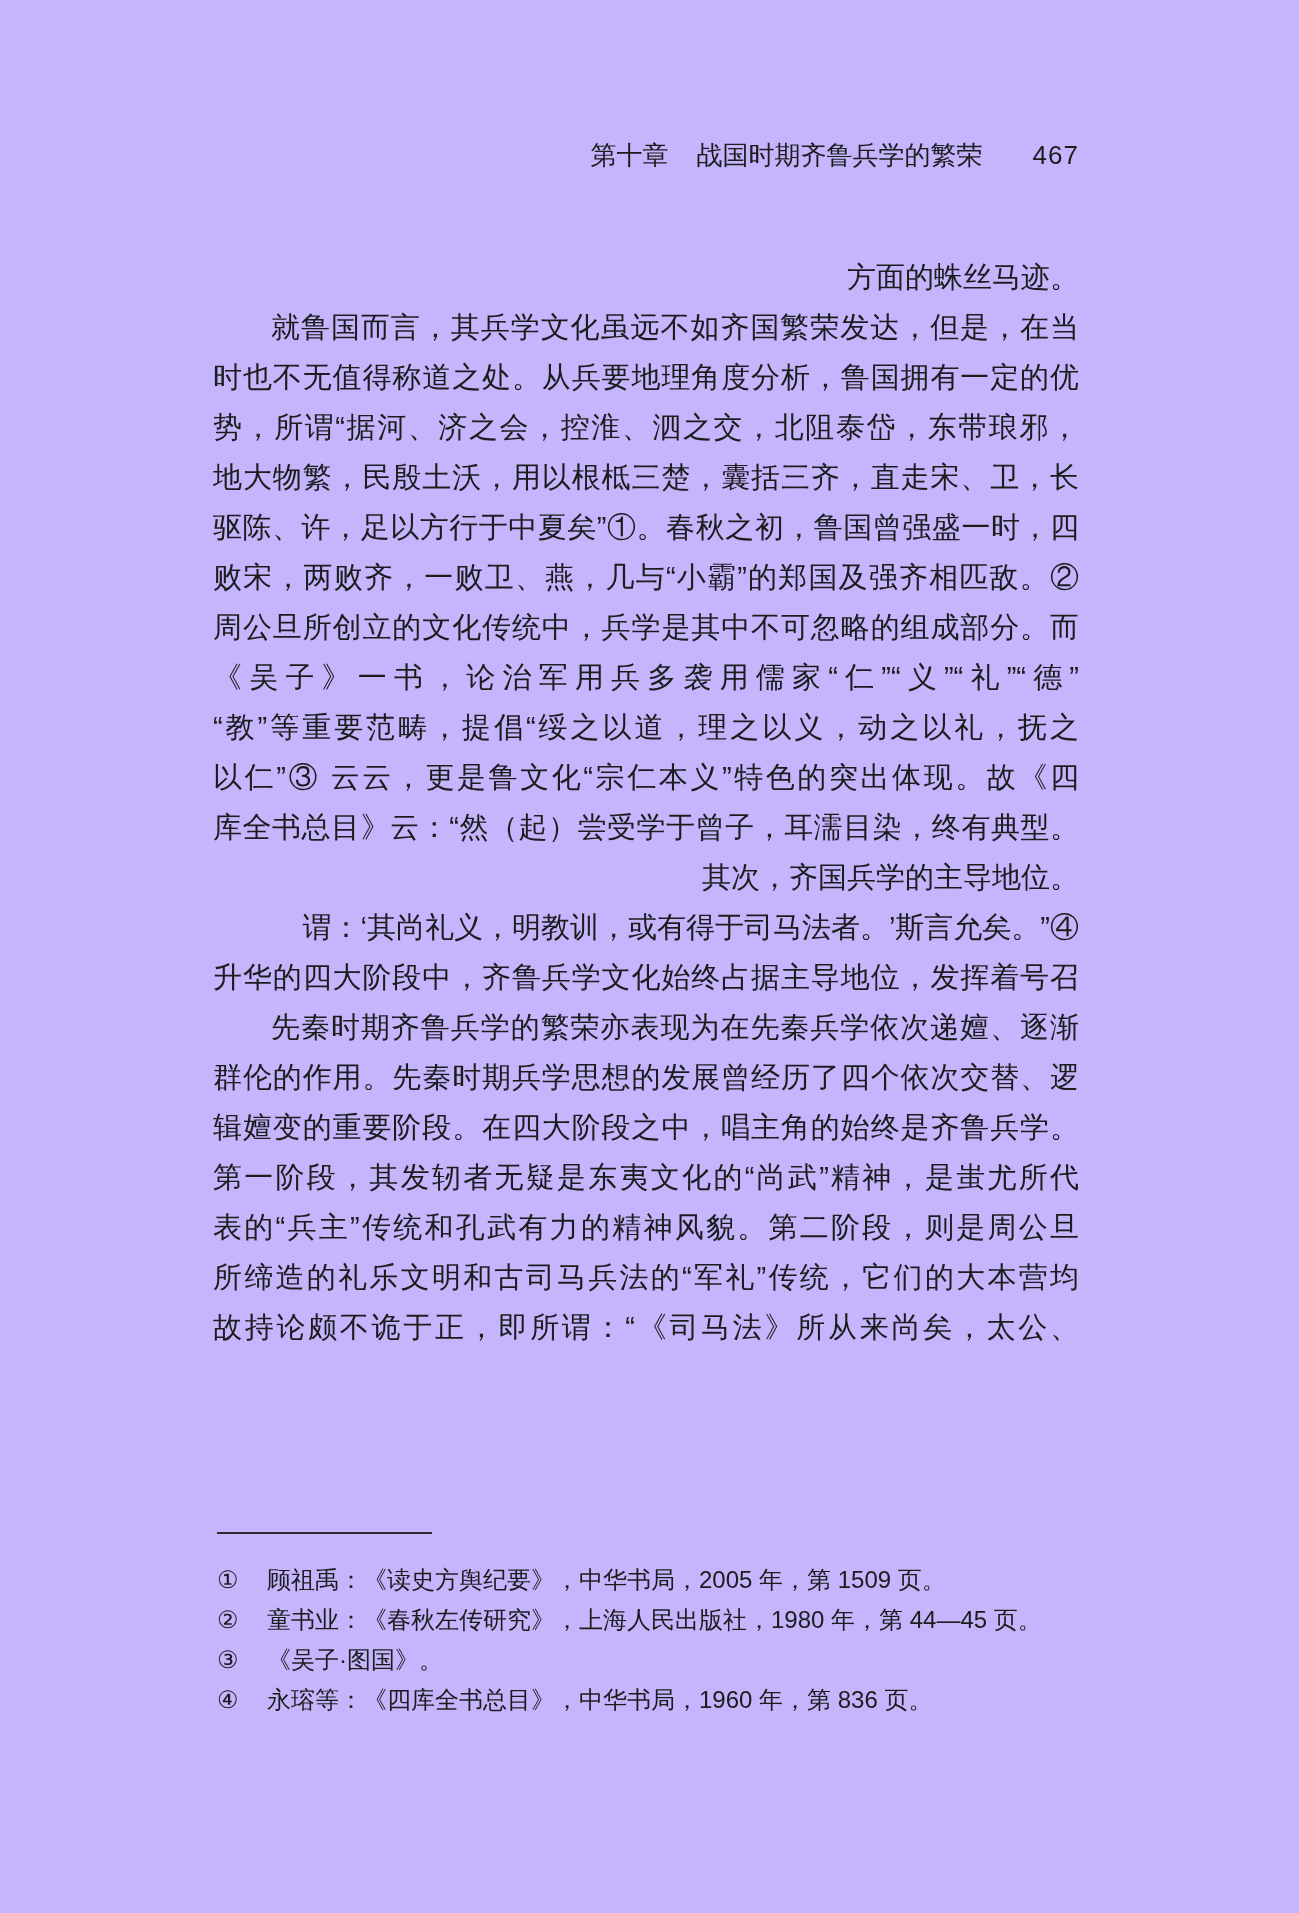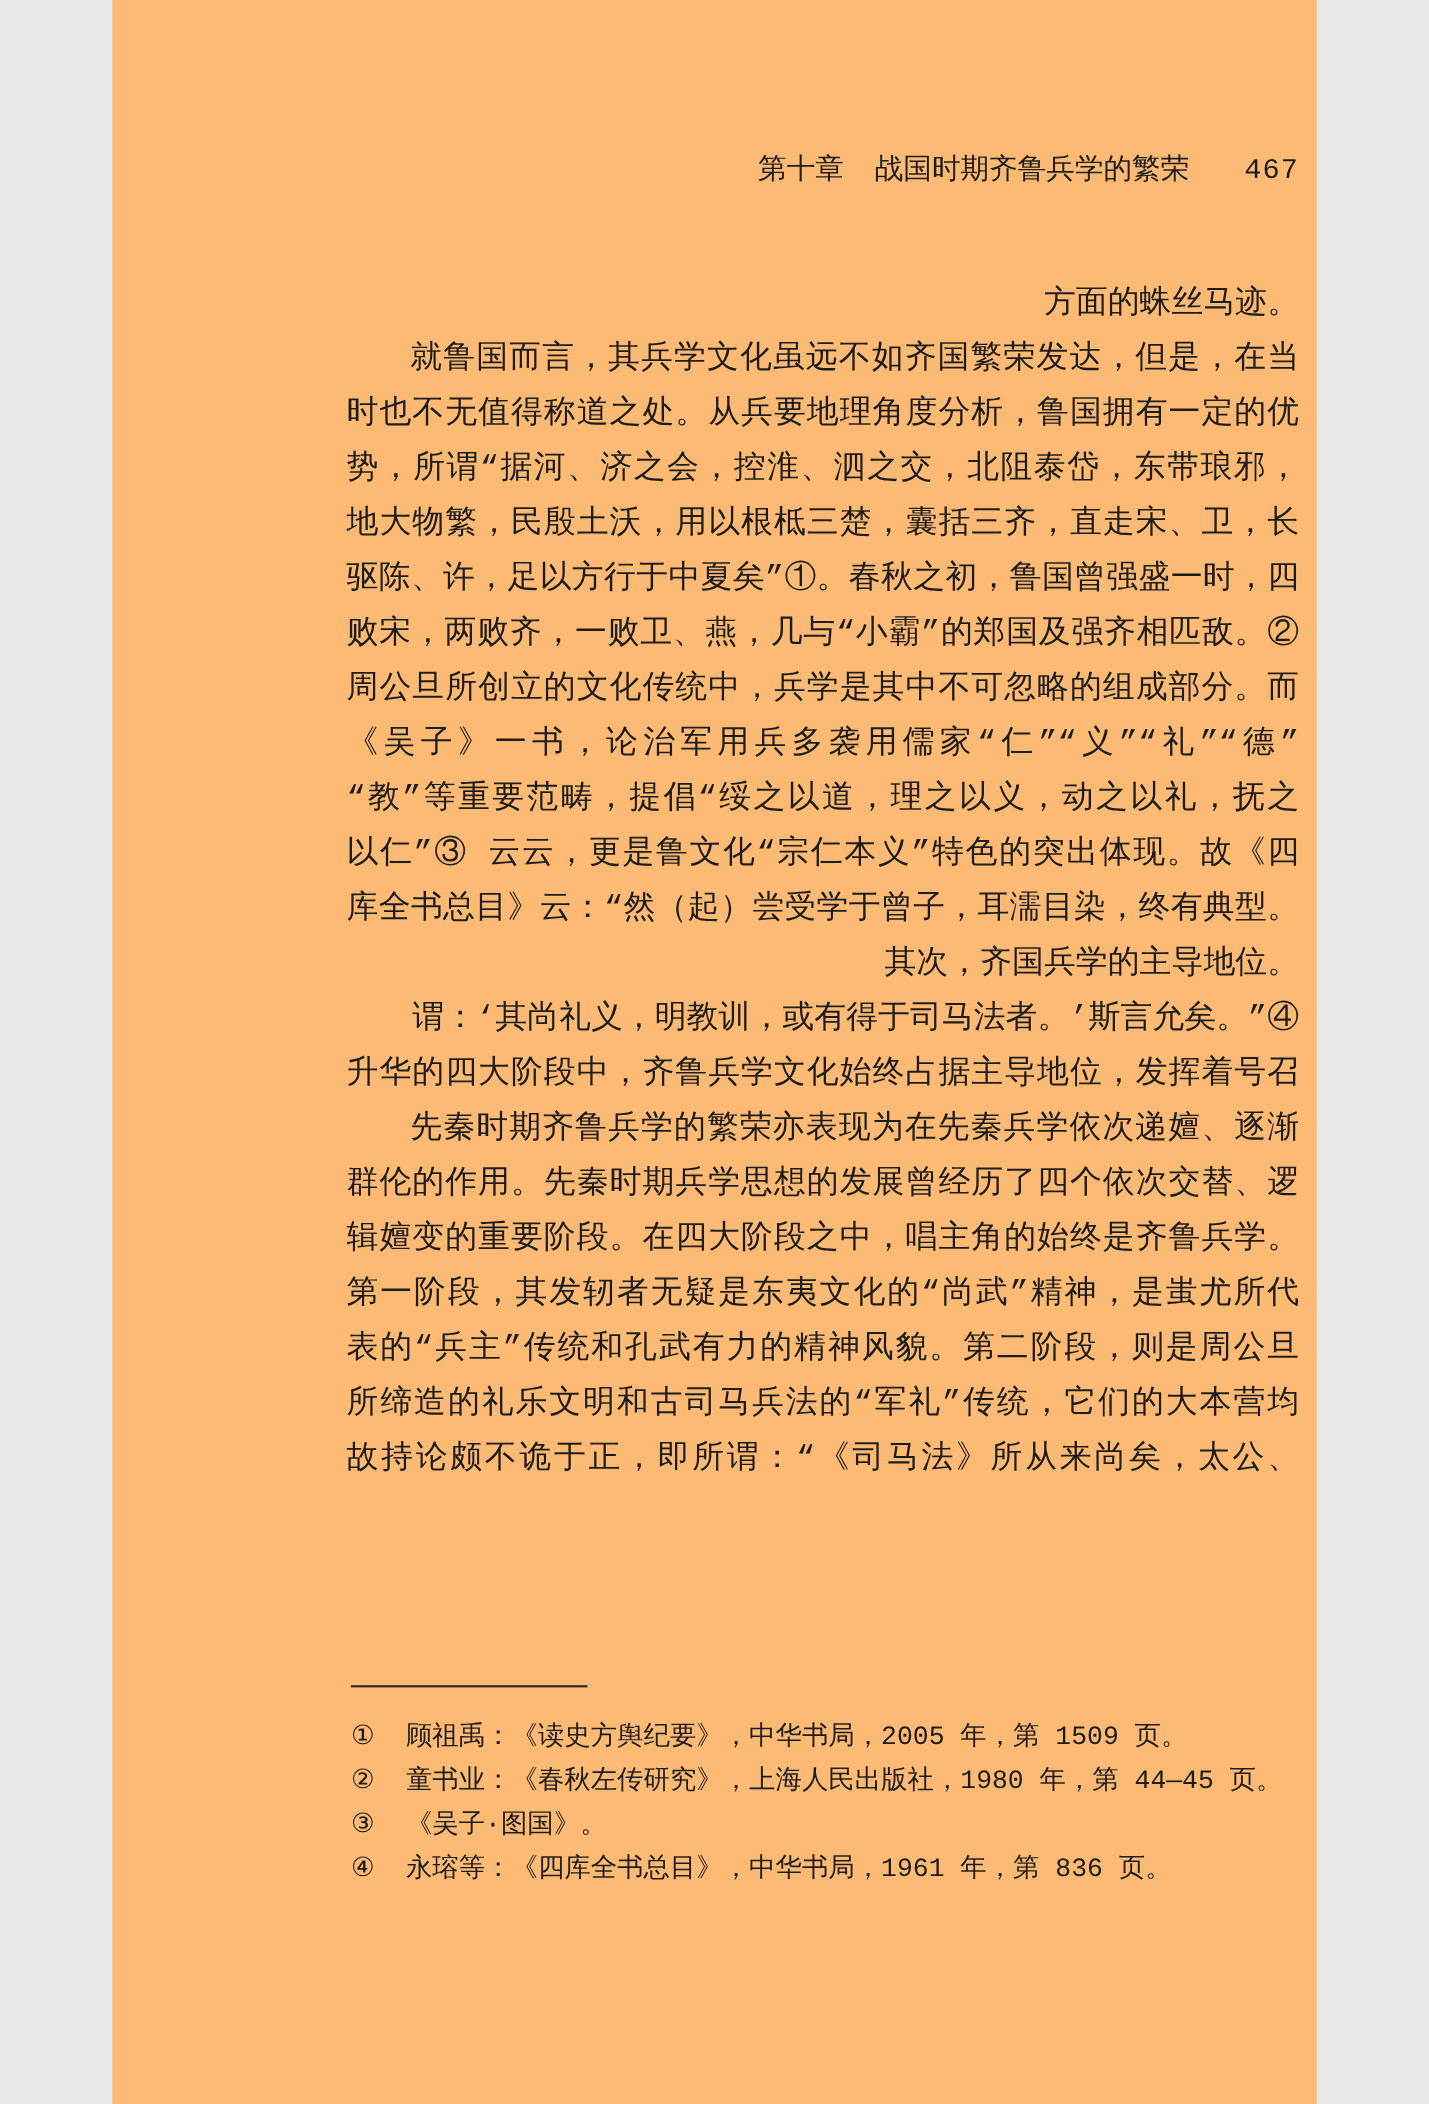--- a/index.html
+++ b/index.html
@@ -5,10 +5,10 @@
   html, body { margin: 0; padding: 0; background: #e8e8e8; }
   .page {
     position: relative;
-    width: 1095px;
+    width: 1299px;
     height: 1913px;
-    background: #fdba74;
-    font-family: Liberation Mono, monospace;
+    background: #c4b5fd;
+    font-family: Liberation Sans, sans-serif;
     color: #1c1c1c;
     margin: 0 auto;
     overflow: hidden;

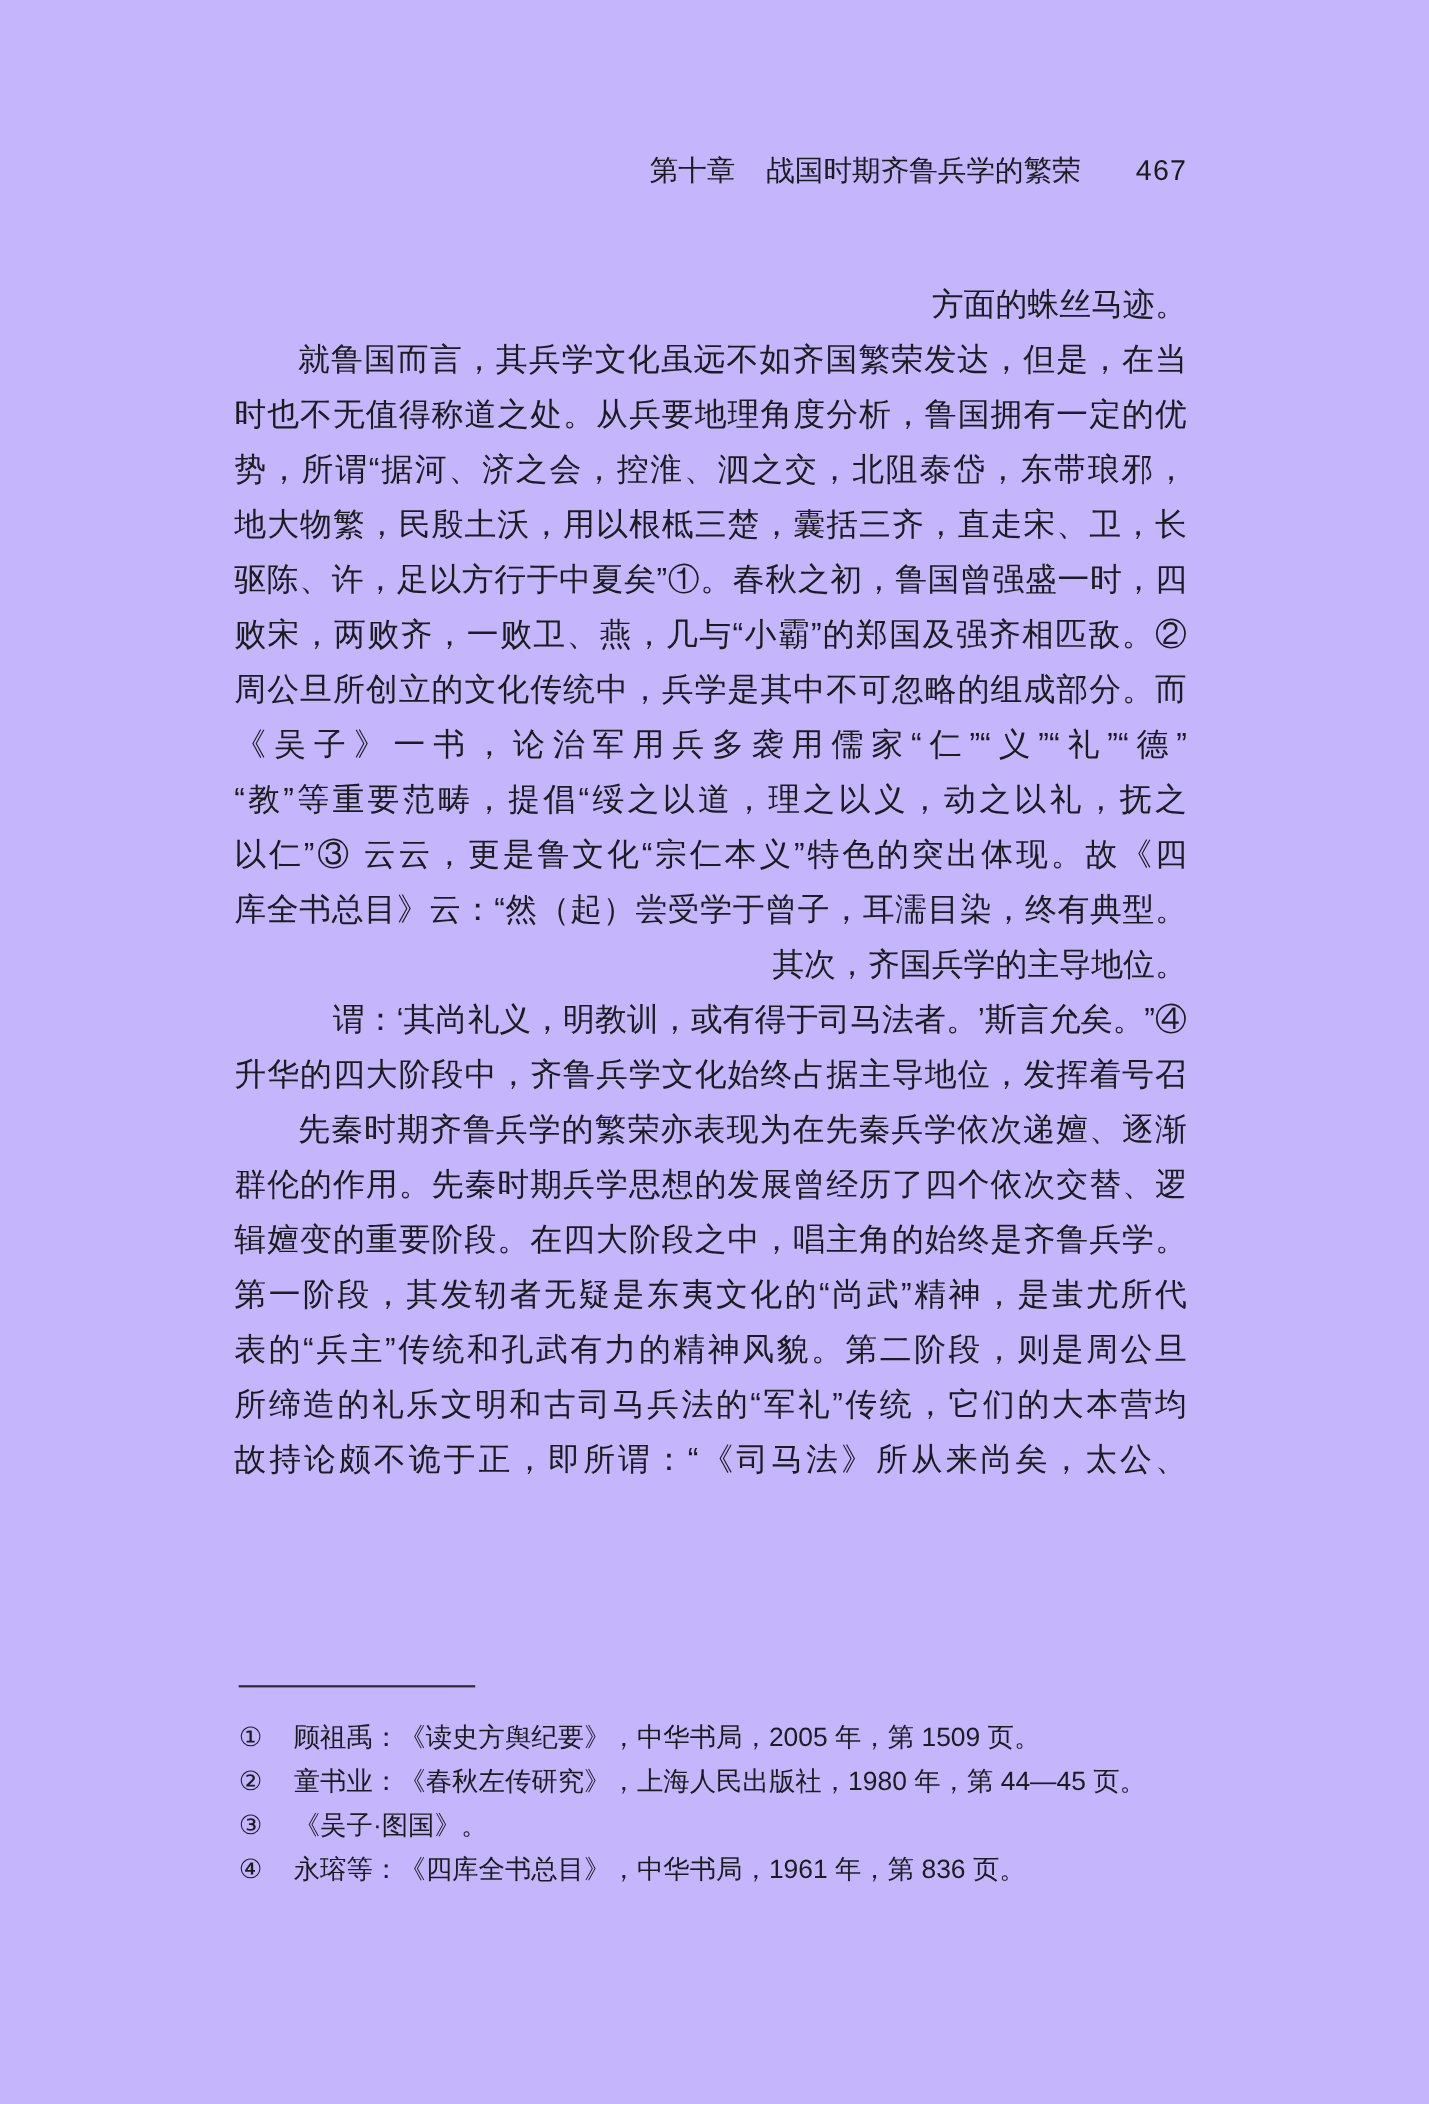--- a/index.html
+++ b/index.html
@@ -108,7 +108,7 @@
     </div>
     <div class="fn">
       <span class="fn-marker">④</span>
-      <span class="fn-text">永瑢等：《四库全书总目》，中华书局，1961 年，第 836 页。</span>
+      <span class="fn-text">永瑢等：《四库全书总目》，中华书局，1960 年，第 836 页。</span>
     </div>
   </div>
 

